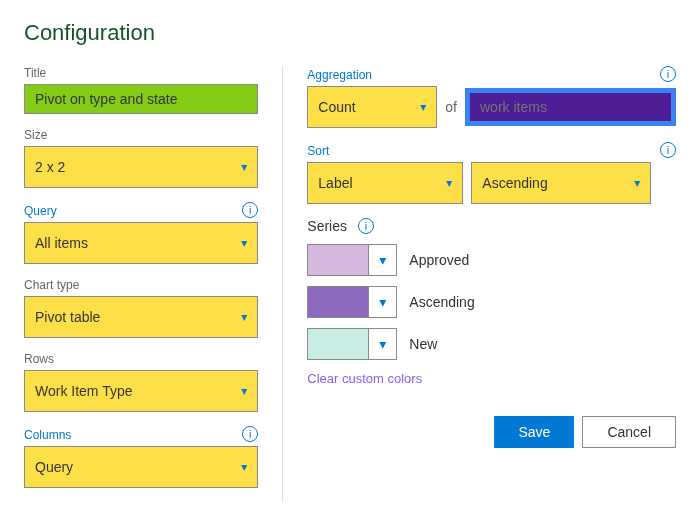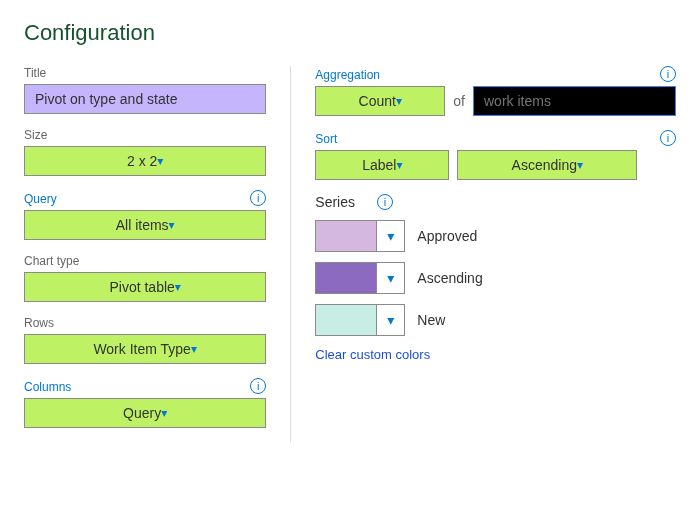--- a/index.html
+++ b/index.html
@@ -65,7 +65,7 @@
       font-size: 14px;
       color: #333;
       outline: none;
-      background: #c4b5fd;
+      background: #84cc16;
     }
     .select-box {
       width: 100%;

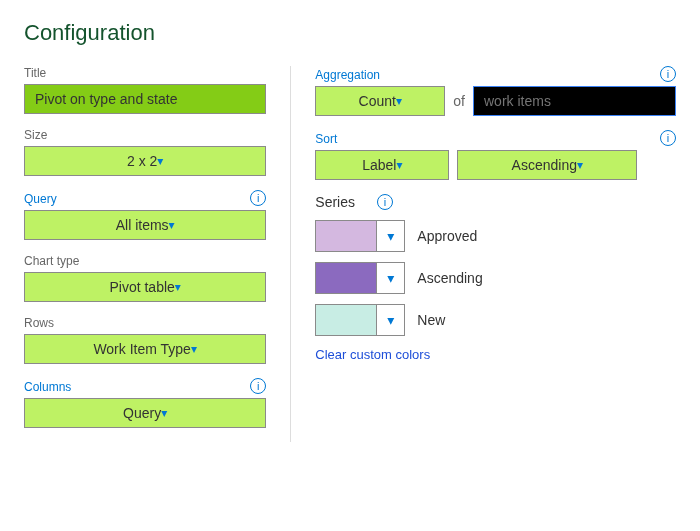--- a/index.html
+++ b/index.html
@@ -70,13 +70,13 @@
     .select-box {
       width: 100%;
       border: 1px solid #8a8a8a;
-      padding: 6px 10px;
-      font-size: 14px;
-      color: #333;
-      background: #bef264;
-      display: flex;
-      align-items: center;
-      justify-content: center;
+      padding: 12px 10px;
+      font-size: 14px;
+      color: #333;
+      background: #fde047;
+      display: flex;
+      align-items: center;
+      justify-content: space-between;
       cursor: pointer;
       user-select: none;
     }

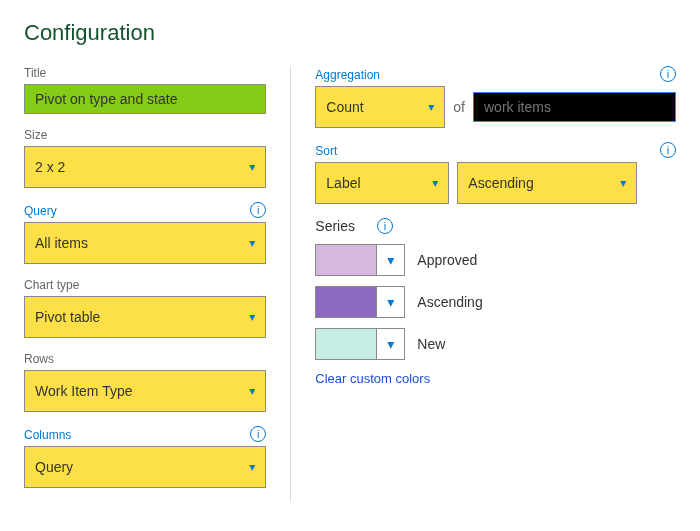--- a/index.html
+++ b/index.html
@@ -101,11 +101,11 @@
     }
     .of-input {
       flex: 1;
-      border: 1px solid #3b82f6;
+      border: 5px solid #3b82f6;
       padding: 6px 10px;
       font-size: 14px;
       color: #999;
-      background: #000000;
+      background: #4c1d95;
     }
     .sort-row {
       display: flex;

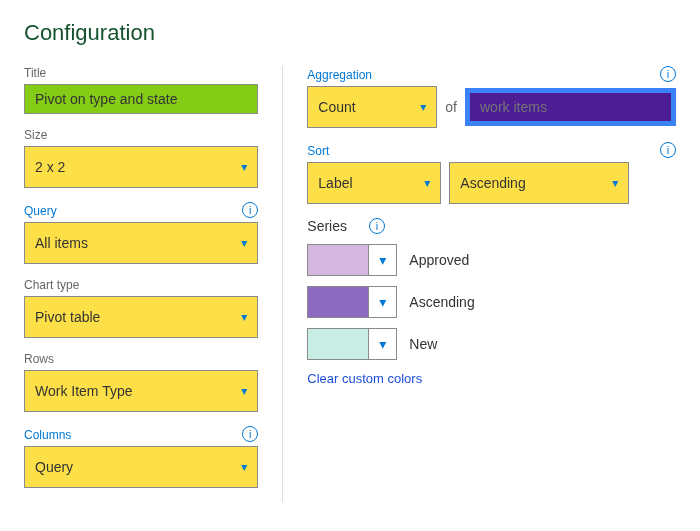--- a/index.html
+++ b/index.html
@@ -112,7 +112,7 @@
       gap: 8px;
     }
     .sort-row .select-box {
-      width: 134px;
+      width: 156px;
     }
     .sort-row .select-box.ascending {
       width: 180px;

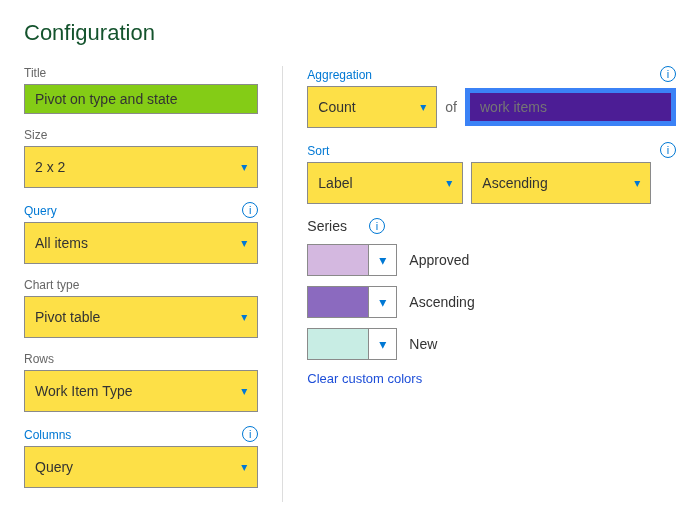--- a/index.html
+++ b/index.html
@@ -120,7 +120,7 @@
     .series-header {
       display: flex;
       align-items: center;
-      gap: 22px;
+      gap: 11px;
       margin-bottom: 10px;
     }
     .series-item {

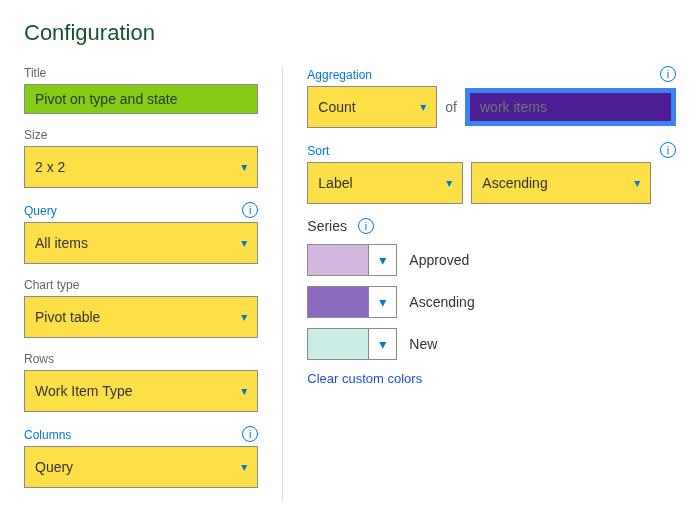--- a/index.html
+++ b/index.html
@@ -156,7 +156,7 @@
       color: #333;
     }
     .clear-link {
-      color: #1d4ed8;
+      color: #8b5cf6;
       font-size: 13px;
       cursor: pointer;
       text-decoration: none;

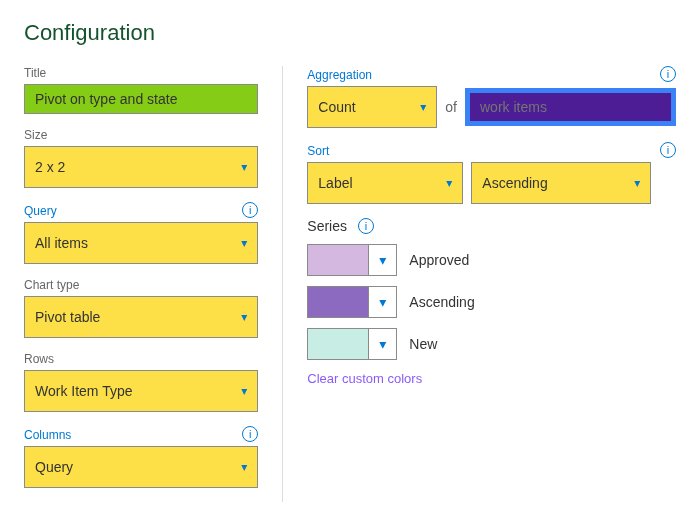--- a/index.html
+++ b/index.html
@@ -325,6 +325,10 @@
       <a class="clear-link">Clear custom colors</a>
     </div>
 
+    <div class="footer-buttons">
+      <button class="btn-save">Save</button>
+      <button class="btn-cancel">Cancel</button>
+    </div>
 
   </div>
 </div>

